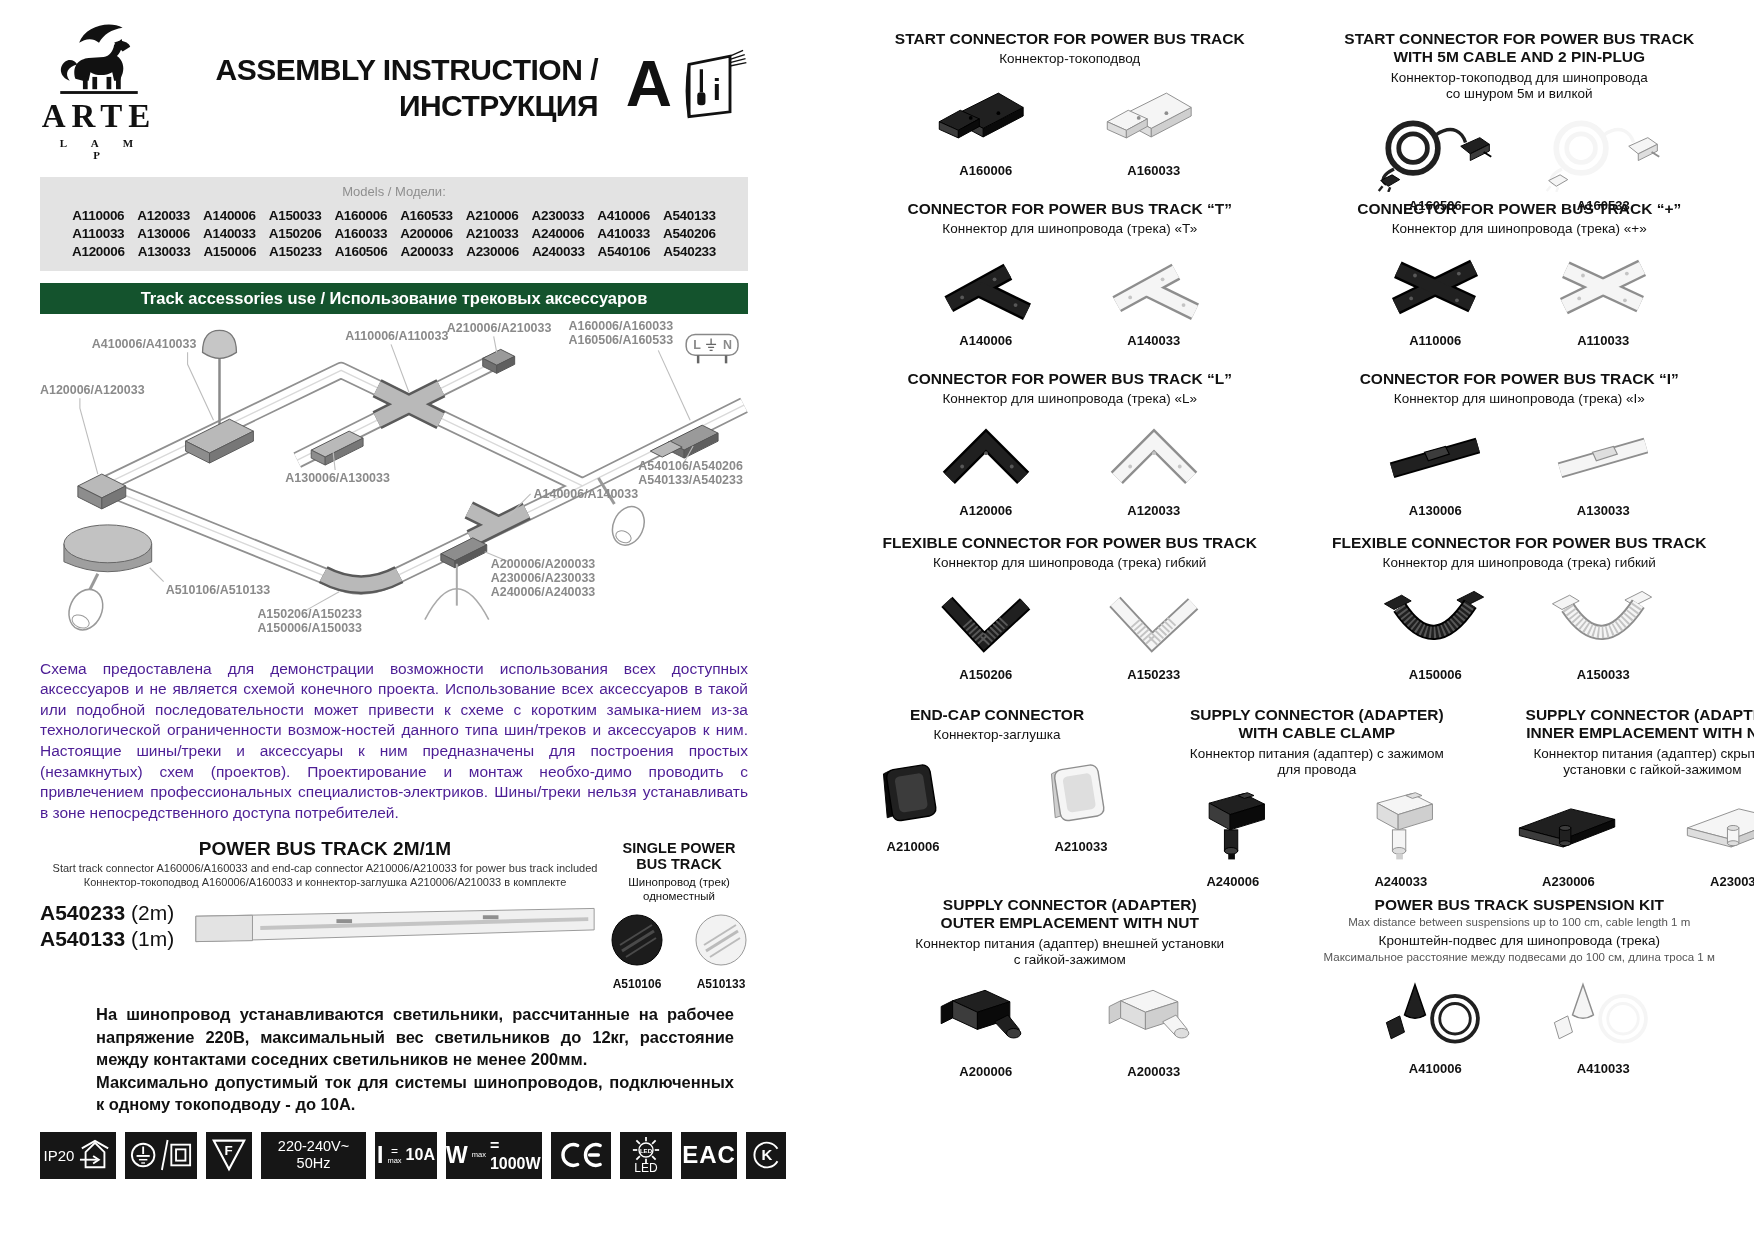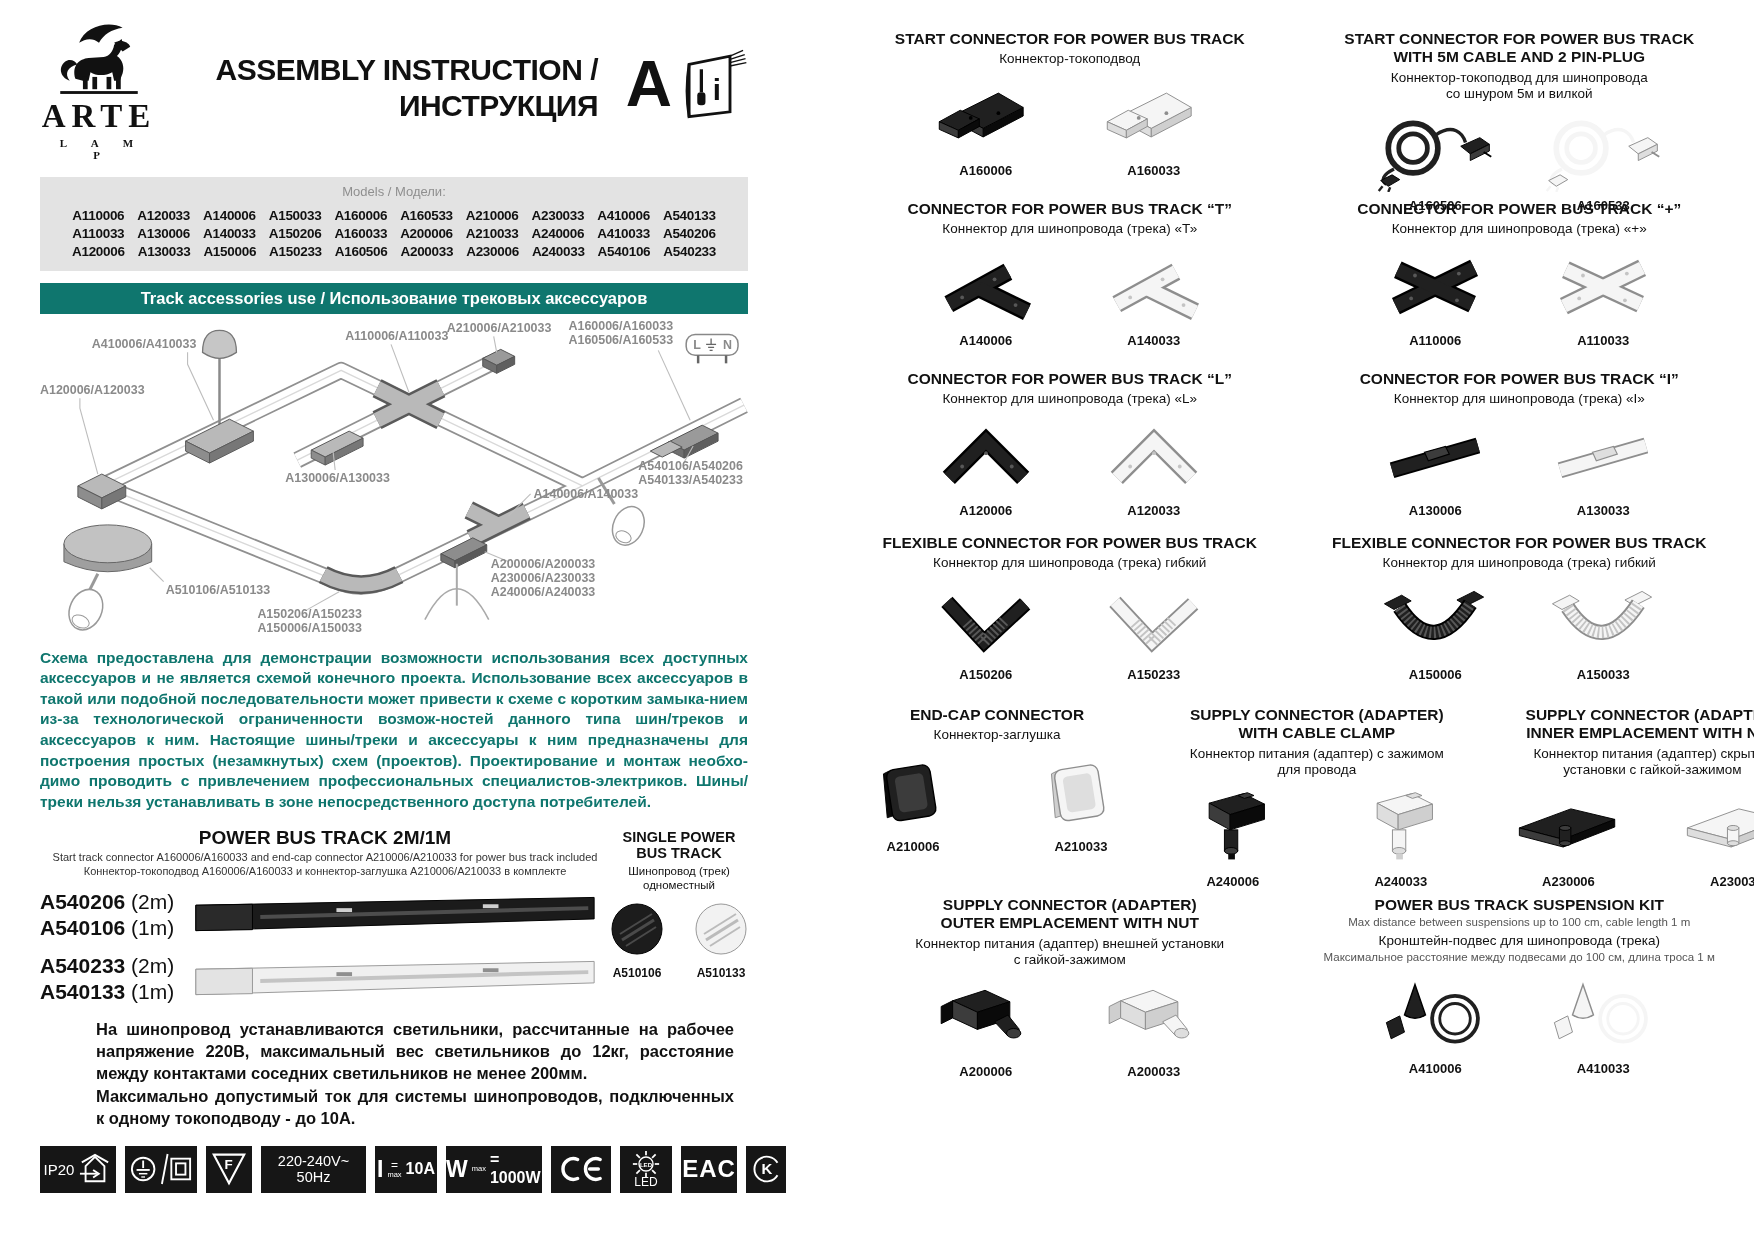--- a/index.html
+++ b/index.html
@@ -19,7 +19,7 @@
   .models{background:#e3e3e3;margin-top:16px;padding:7px 4px 9px;}
   .models-label{text-align:center;color:#8f8f8f;font-size:13px;margin-bottom:8px;}
   .models-row{display:flex;justify-content:center;gap:13px;font-weight:bold;font-size:13.5px;letter-spacing:-0.3px;line-height:1.35;}
-  .banner{background:#0f766e;color:#fff;font-weight:bold;font-size:16.5px;text-align:center;padding:6px 0;margin-top:12px;}
+  .banner{background:#14532d;color:#fff;font-weight:bold;font-size:16.5px;text-align:center;padding:6px 0;margin-top:12px;}
   .diagram{position:relative;height:328px;margin-top:4px;}
   .diagram svg{position:absolute;inset:0;}
   .dlabel{font-weight:bold;font-size:12.5px;fill:#8a8a8a;}

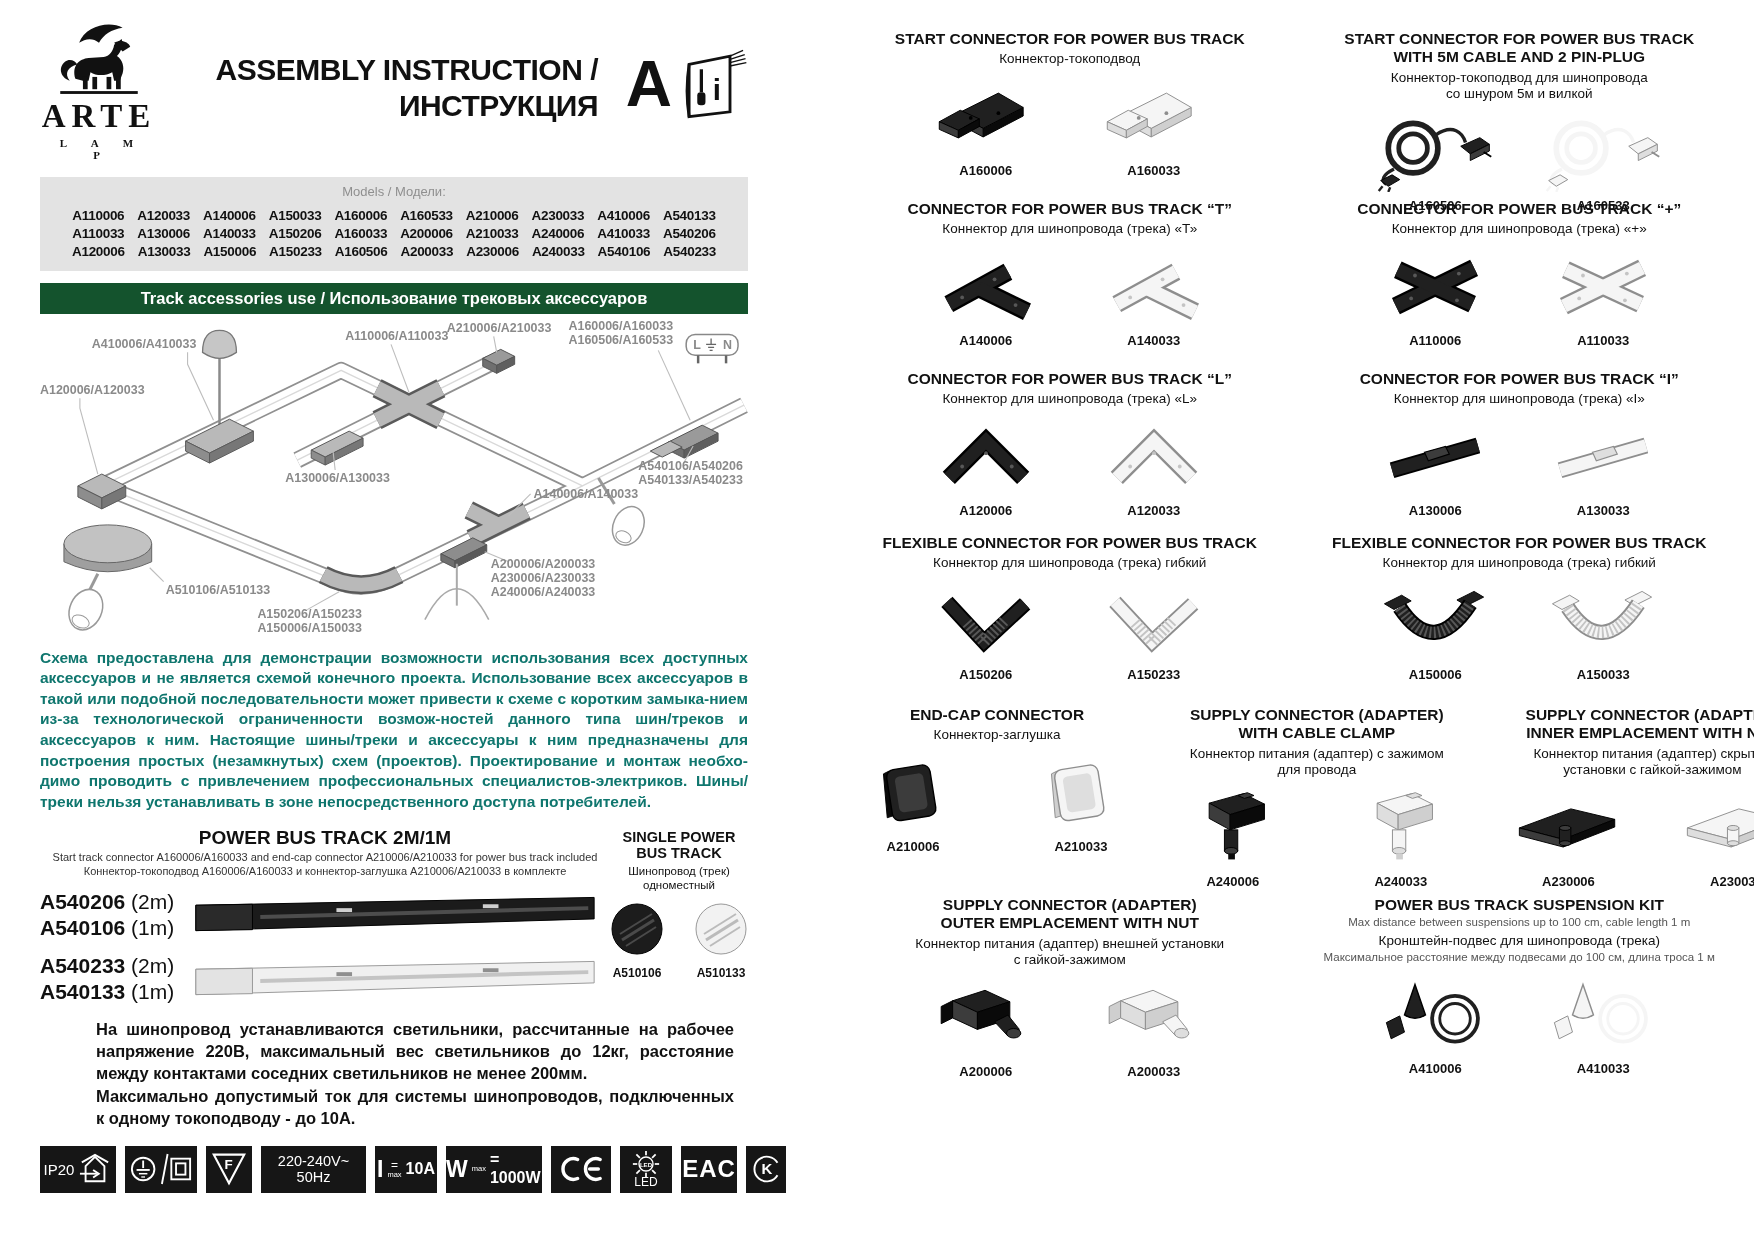--- a/index.html
+++ b/index.html
@@ -23,7 +23,7 @@
   .diagram{position:relative;height:328px;margin-top:4px;}
   .diagram svg{position:absolute;inset:0;}
   .dlabel{font-weight:bold;font-size:12.5px;fill:#8a8a8a;}
-  .disclaimer{color:#0f766e;font-weight:bold;font-size:15.5px;line-height:1.33;text-align:justify;margin-top:2px;}
+  .disclaimer{color:#4c1d95;font-weight:normal;font-size:15.5px;line-height:1.33;text-align:justify;margin-top:13px;}
   
   .pbt{display:flex;margin-top:14px;}
   .pbt-main{width:570px;}

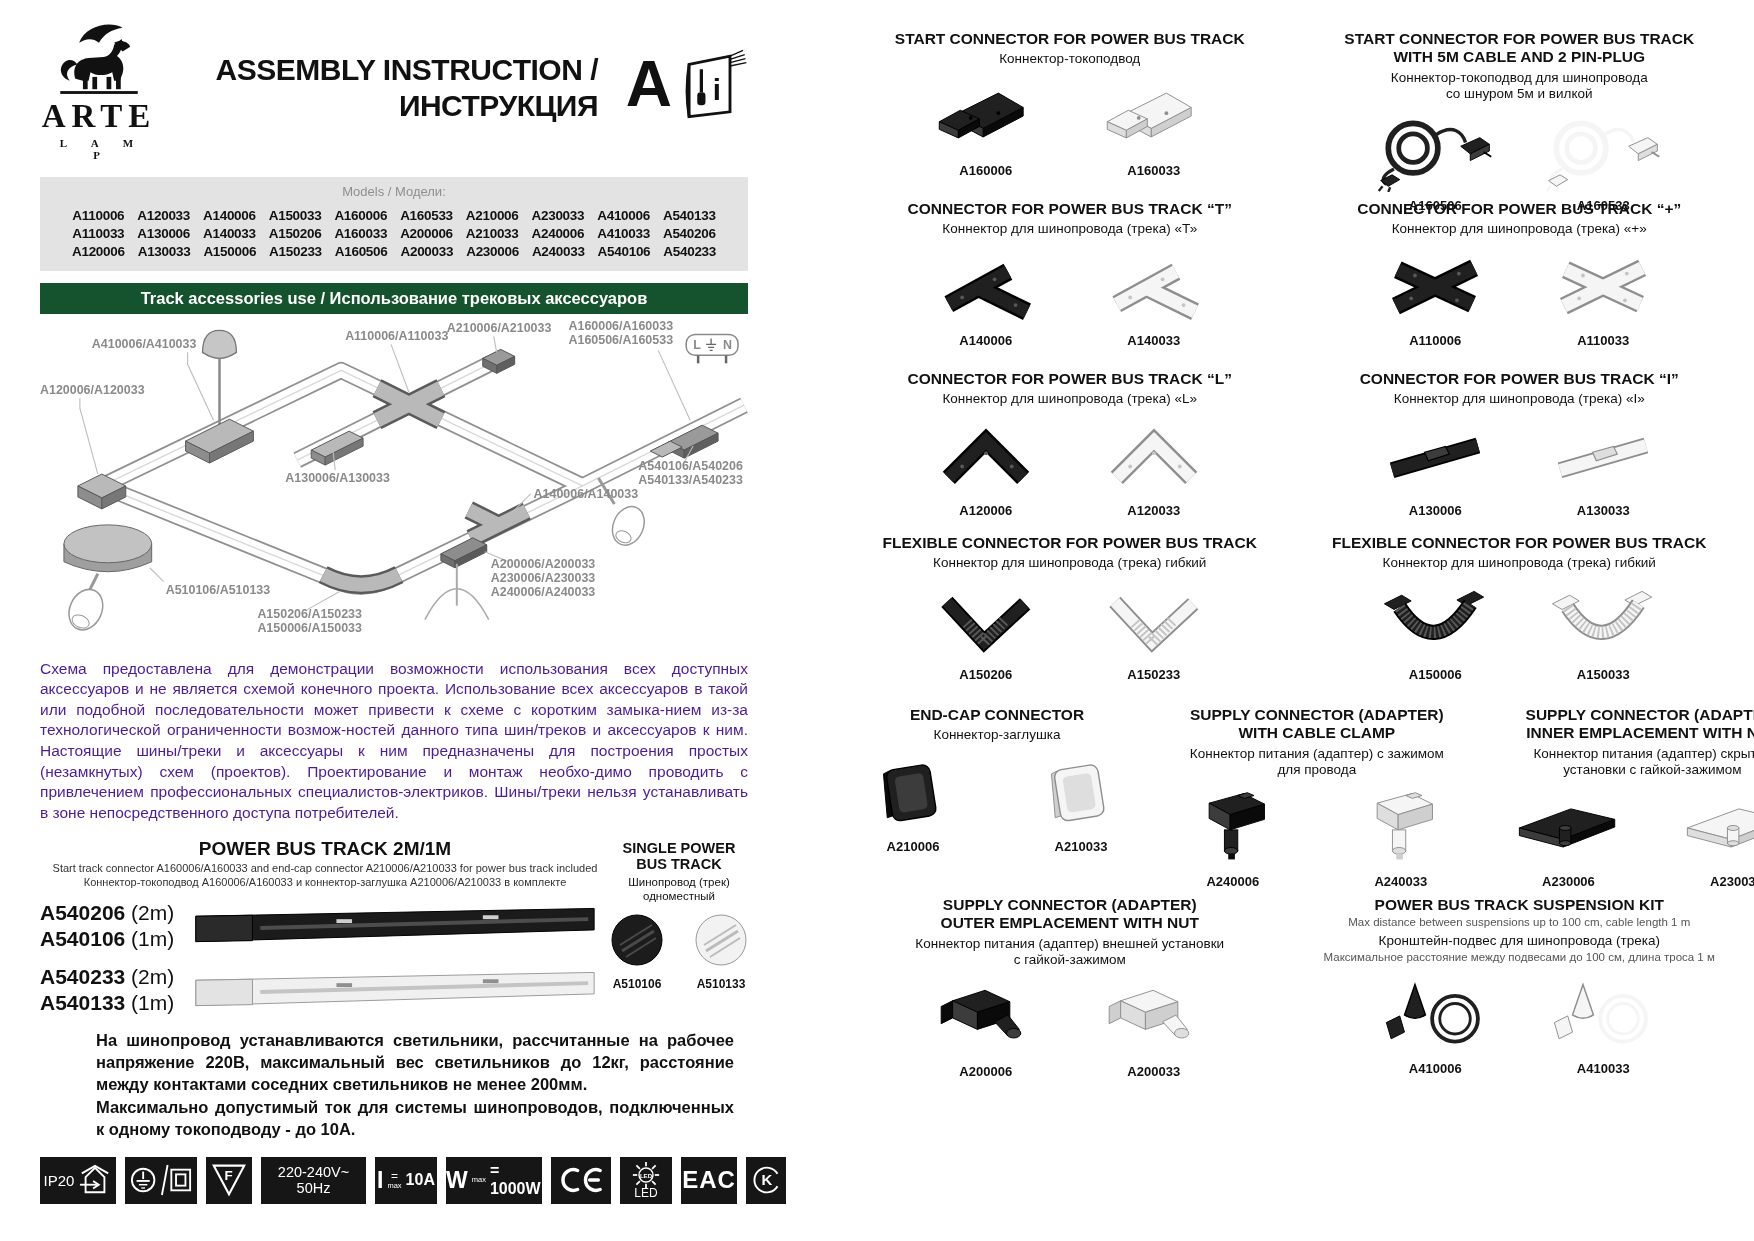--- a/index.html
+++ b/index.html
@@ -299,19 +299,6 @@
       <div class="pbt-sub">Коннектор-токоподвод A160006/A160033 и коннектор-заглушка A210006/A210033 в комплекте</div>
       <div class="track-row">
         <div class="track-codes">
-          <div><b>A540206</b> <span>(2m)</span></div>
-          <div><b>A540106</b> <span>(1m)</span></div>
-        </div>
-        <svg class="track-img" viewBox="0 0 420 44">
-          <polygon points="6,12 414,4 414,26 6,38" fill="#1b1b1b" stroke="#000"></polygon>
-          <polygon points="6,12 64,11 64,37 6,38" fill="#2a2a2a" stroke="#000"></polygon>
-          <line x1="72" y1="24" x2="408" y2="15" stroke="#4d4d4d" stroke-width="4"></line>
-          <rect x="150" y="15" width="16" height="4" fill="#cfcfcf"></rect>
-          <rect x="300" y="11" width="16" height="4" fill="#cfcfcf"></rect>
-        </svg>
-      </div>
-      <div class="track-row">
-        <div class="track-codes">
           <div><b>A540233</b> <span>(2m)</span></div>
           <div><b>A540133</b> <span>(1m)</span></div>
         </div>

